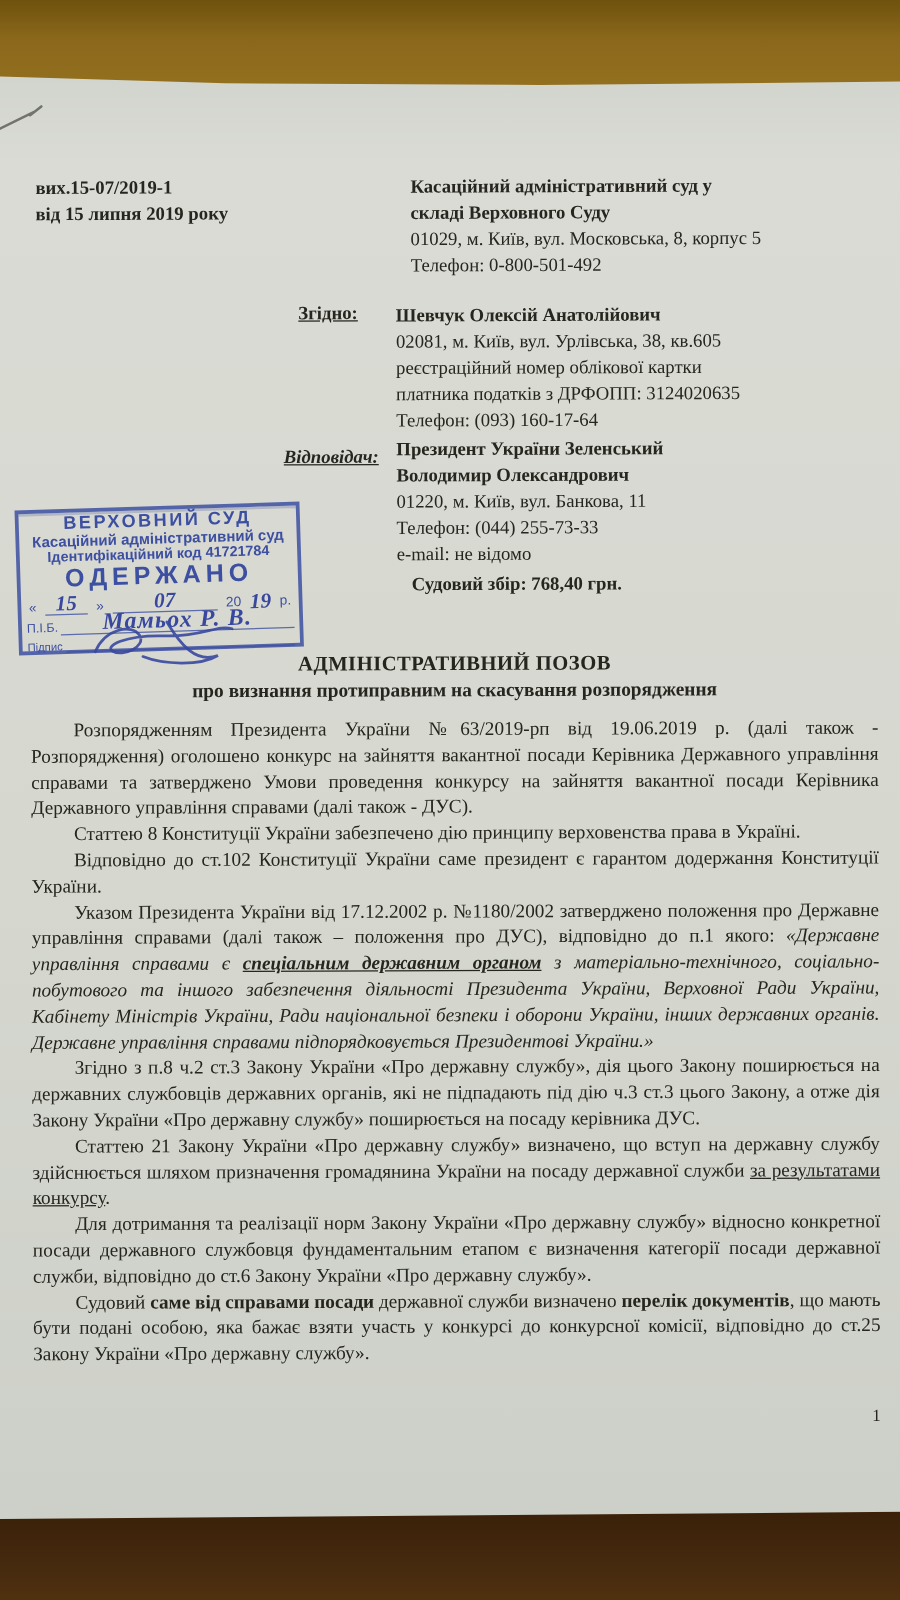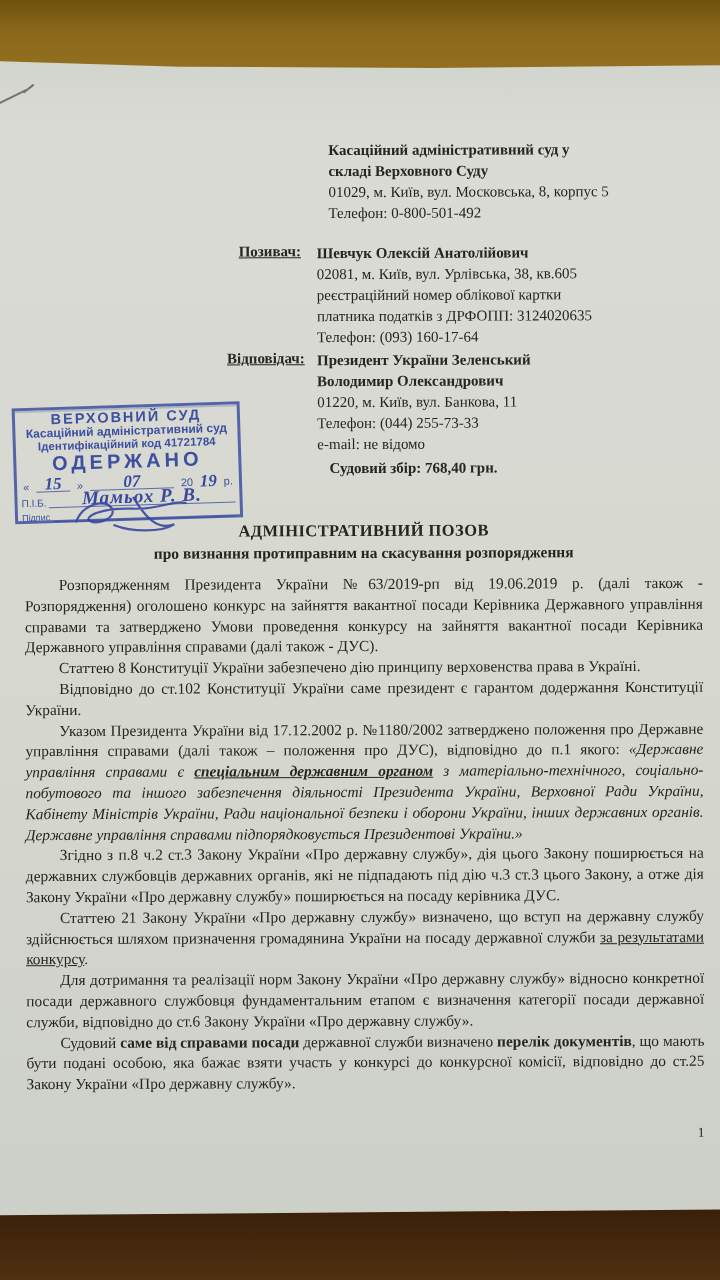--- a/index.html
+++ b/index.html
@@ -77,6 +77,10 @@
       <path d="M1,24 L30,10 M26,13 L35,6" stroke="#73736d" stroke-width="2" fill="none" stroke-linecap="round"></path>
     </svg>
 
+    <div class="abs hdr" style="left:30px;top:140px;">
+      <div>вих.15-07/2019-1</div>
+      <div>від 15 липня 2019 року</div>
+    </div>
 
     <div class="abs block" style="left:330px;top:140px;width:380px;">
       <div class="b">Касаційний адміністративний суд у</div>

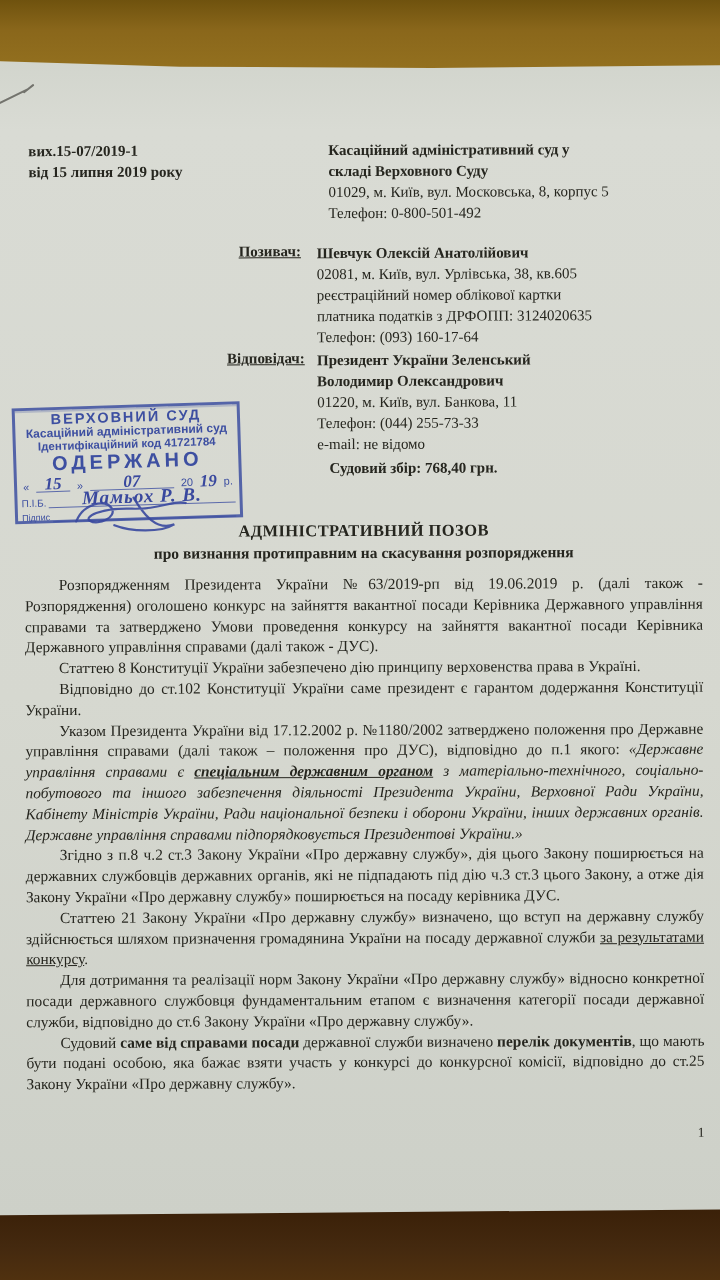--- a/index.html
+++ b/index.html
@@ -89,7 +89,7 @@
       <div>Телефон: 0-800-501-492</div>
     </div>
 
-    <div class="abs lbl" style="left:240px;top:243px;">Позивач:</div>
+    <div class="abs lbl" style="left:240px;top:243px;">Згідно:</div>
     <div class="abs block" style="left:318px;top:243px;width:390px;">
       <div class="b">Шевчук Олексій Анатолійович</div>
       <div>02081, м. Київ, вул. Урлівська, 38, кв.605</div>

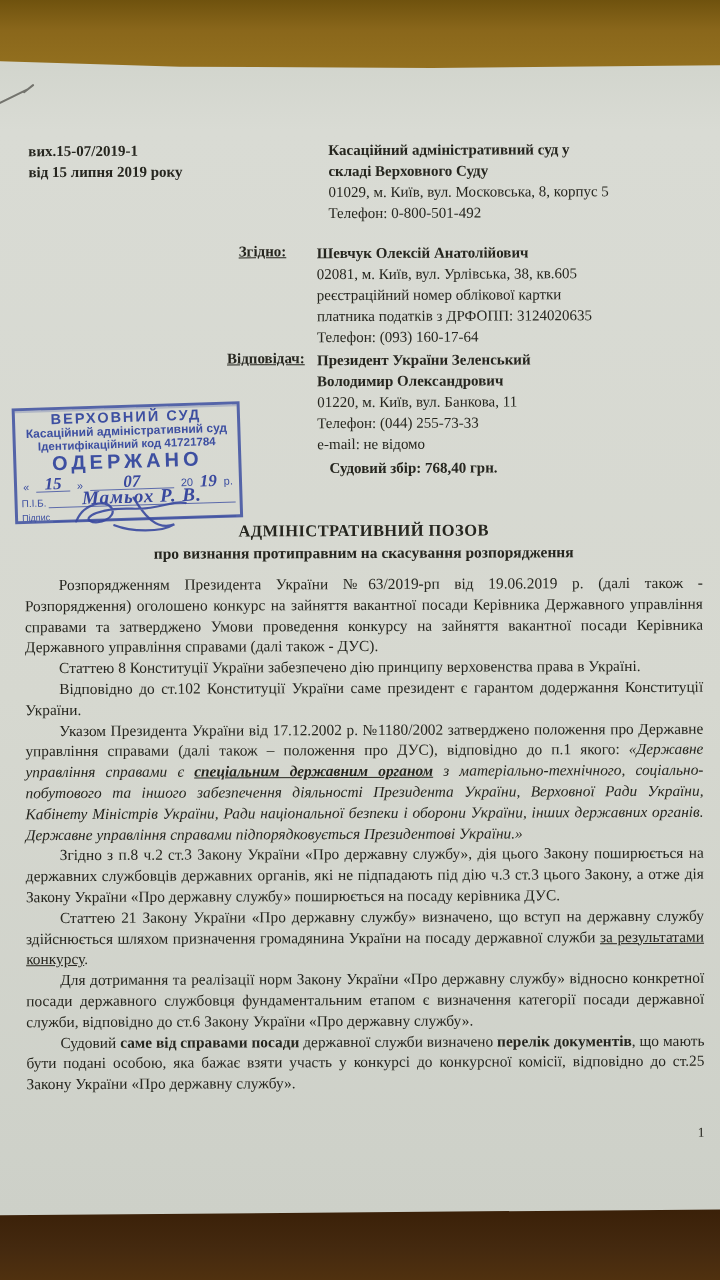--- a/index.html
+++ b/index.html
@@ -98,7 +98,7 @@
       <div>Телефон: (093) 160-17-64</div>
     </div>
 
-    <div class="abs lbl" style="left:228px;top:350px;">Відповідач:</div>
+    <div class="abs lbl" style="left:228px;top:358px;font-style:italic;">Відповідач:</div>
     <div class="abs block" style="left:318px;top:350px;width:390px;">
       <div class="b">Президент України Зеленський</div>
       <div class="b">Володимир Олександрович</div>

